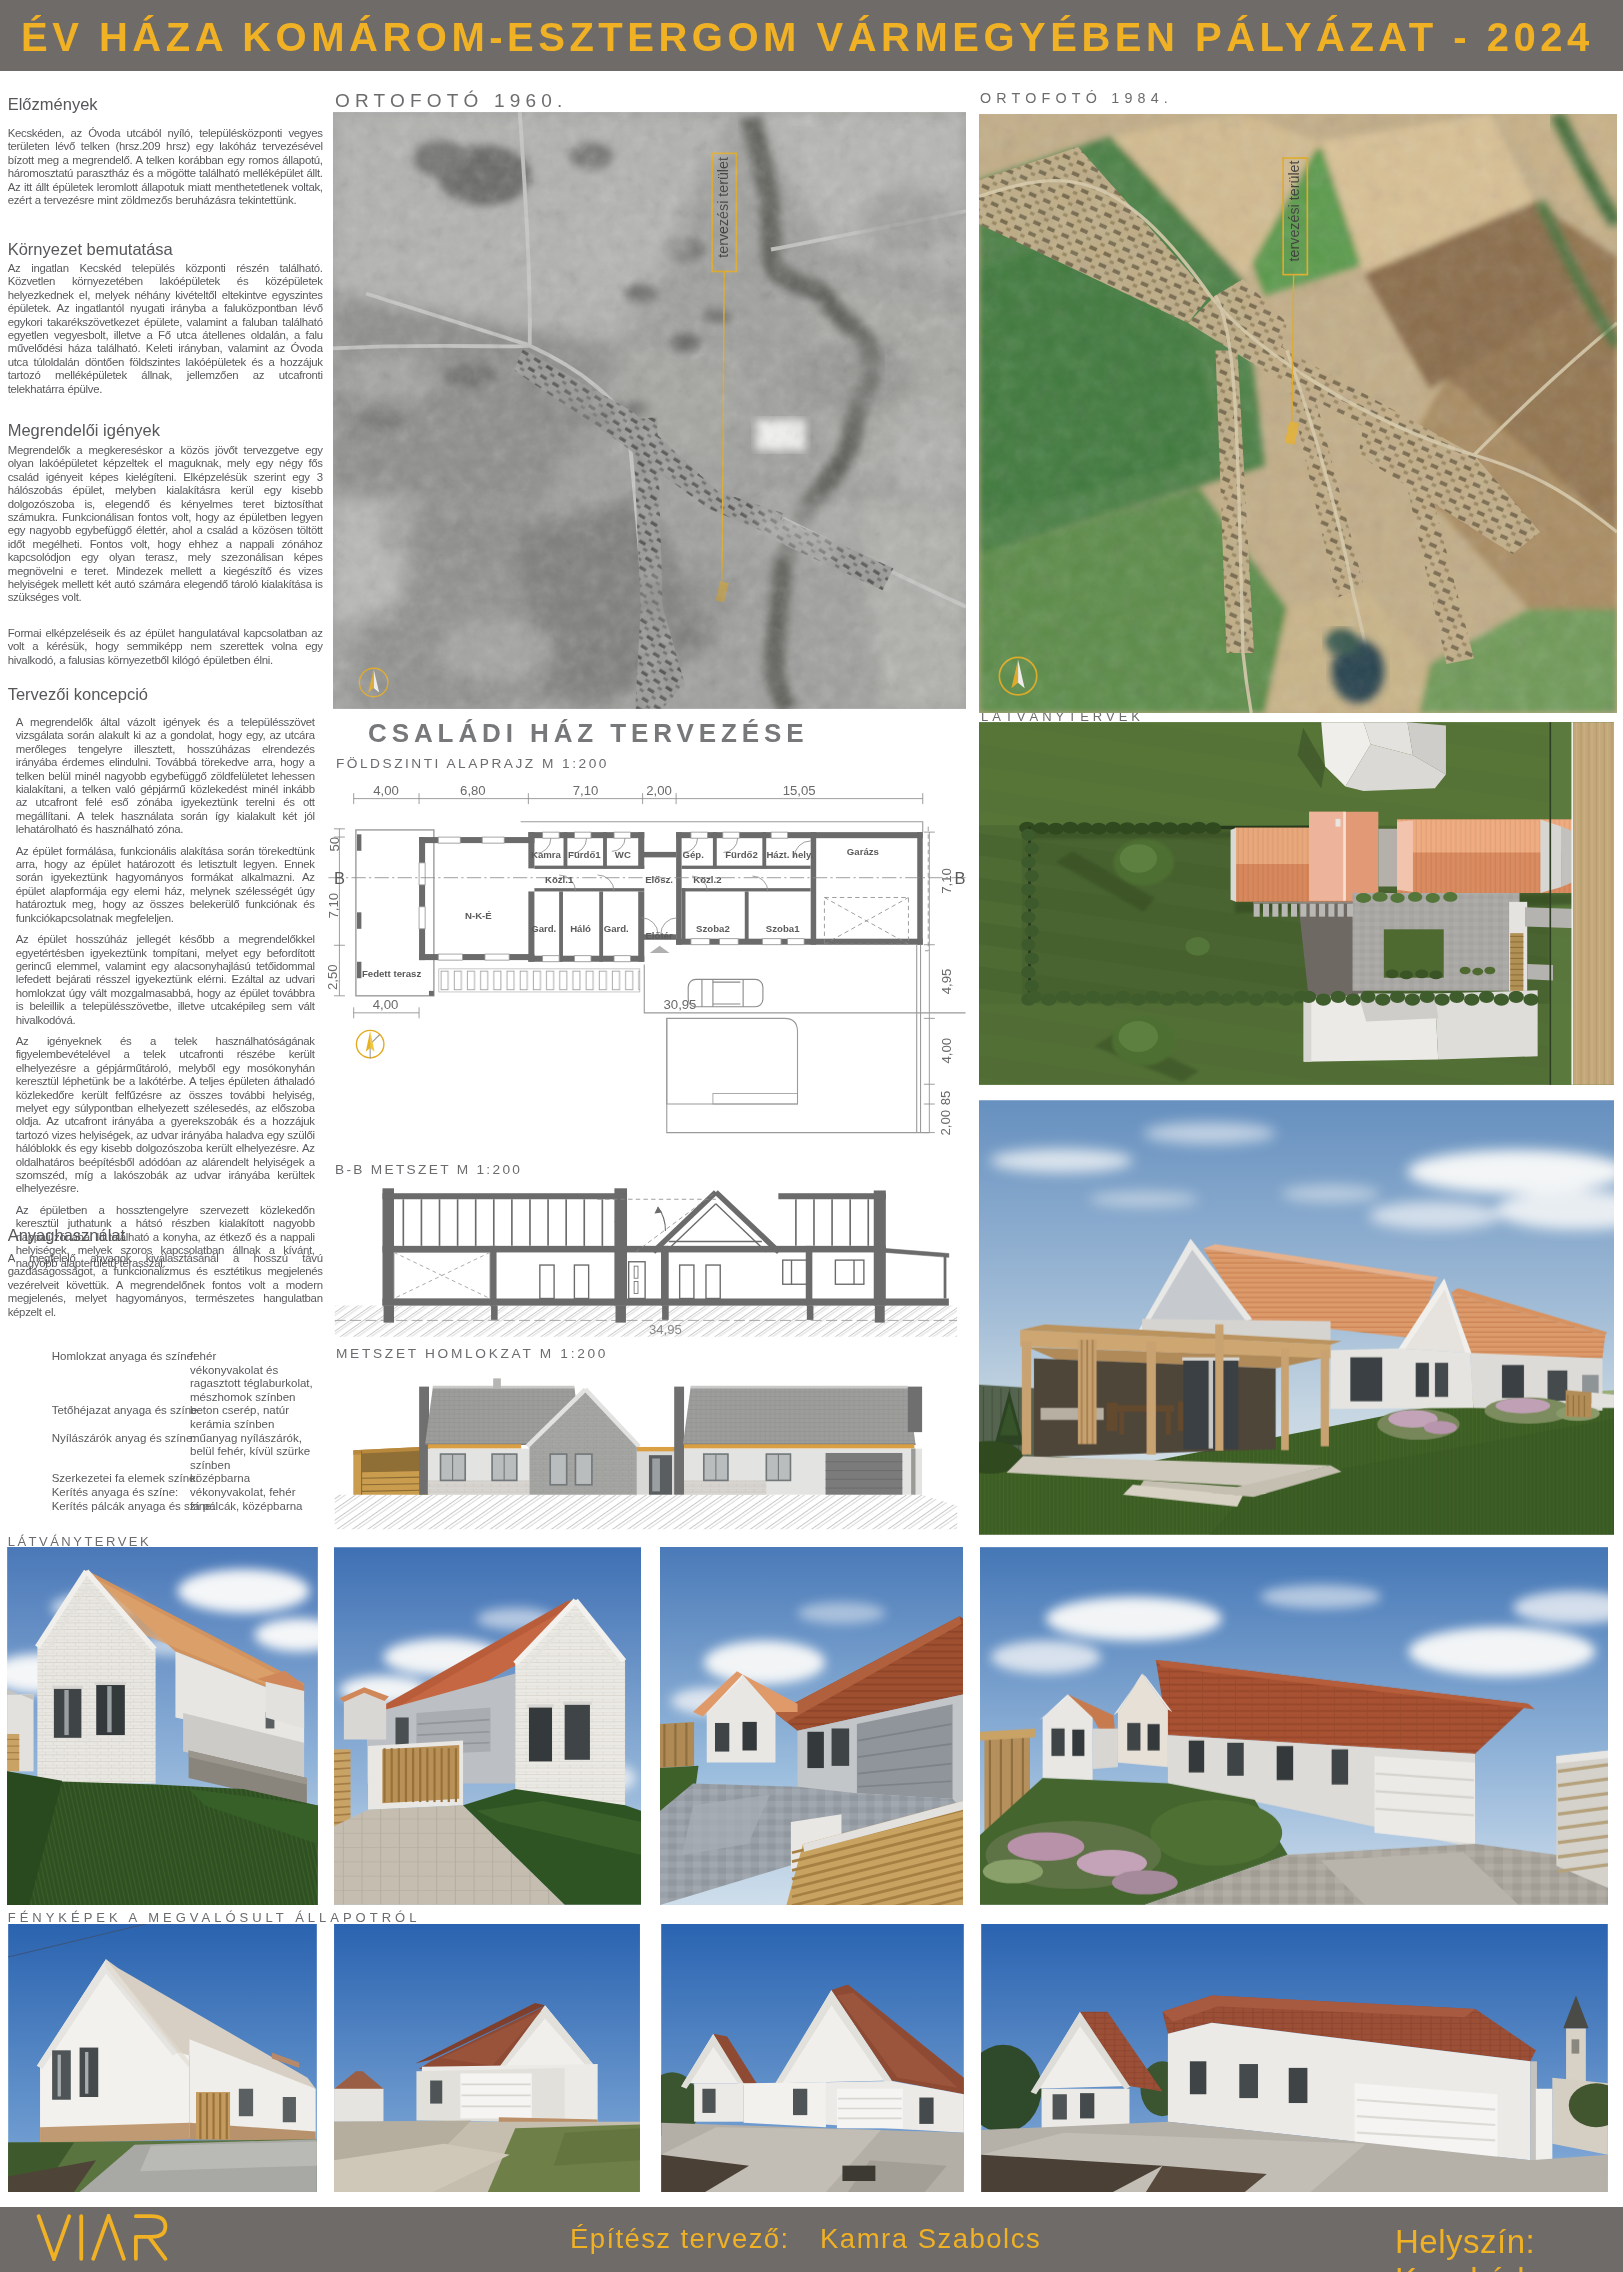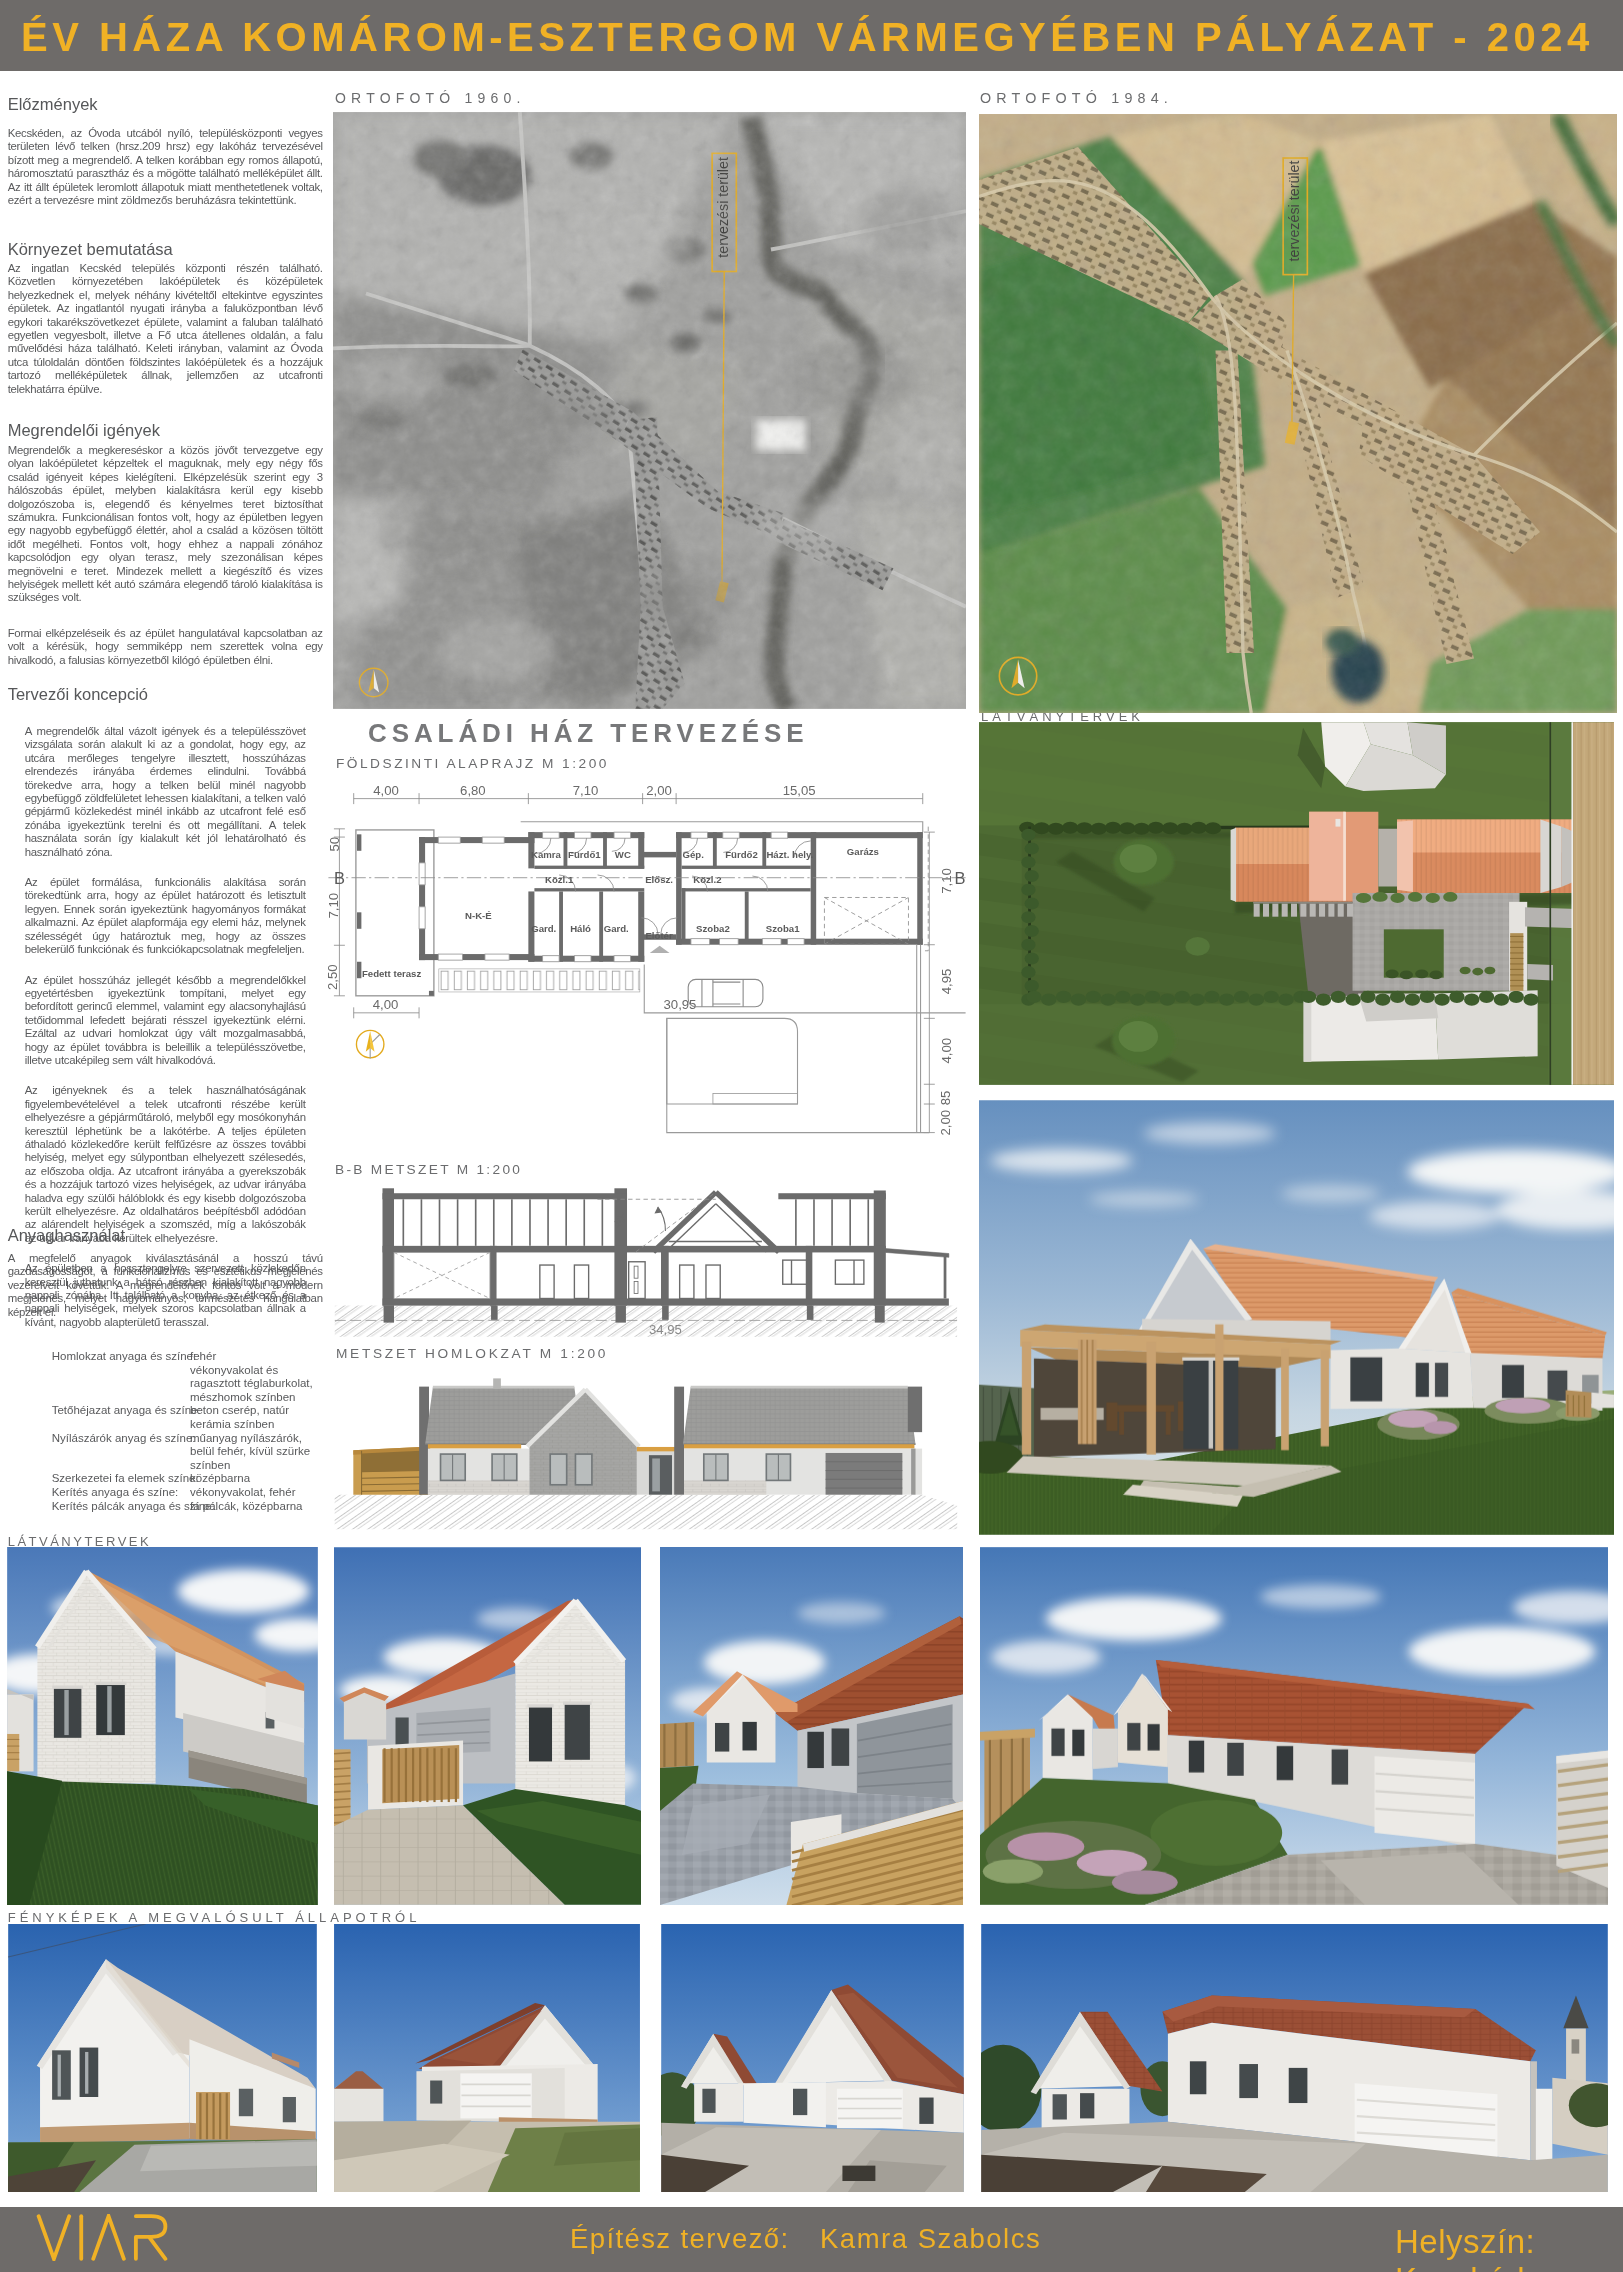--- a/index.html
+++ b/index.html
@@ -70,7 +70,7 @@
 vékonyvakolat, fehér
 fa pálcák, középbarna</div>
 
-<div class="abs lbl" style="left:335px;top:90px;font-size:14px;letter-spacing:5.2px;">ORTOFOTÓ 1960.</div>
+<div class="abs lbl" style="left:335px;top:90px;font-size:19px;letter-spacing:5.2px;">ORTOFOTÓ 1960.</div>
 
 <div class="abs lbl" style="left:980px;top:90px;font-size:14.3px;letter-spacing:5.2px;">ORTOFOTÓ 1984.</div>
 

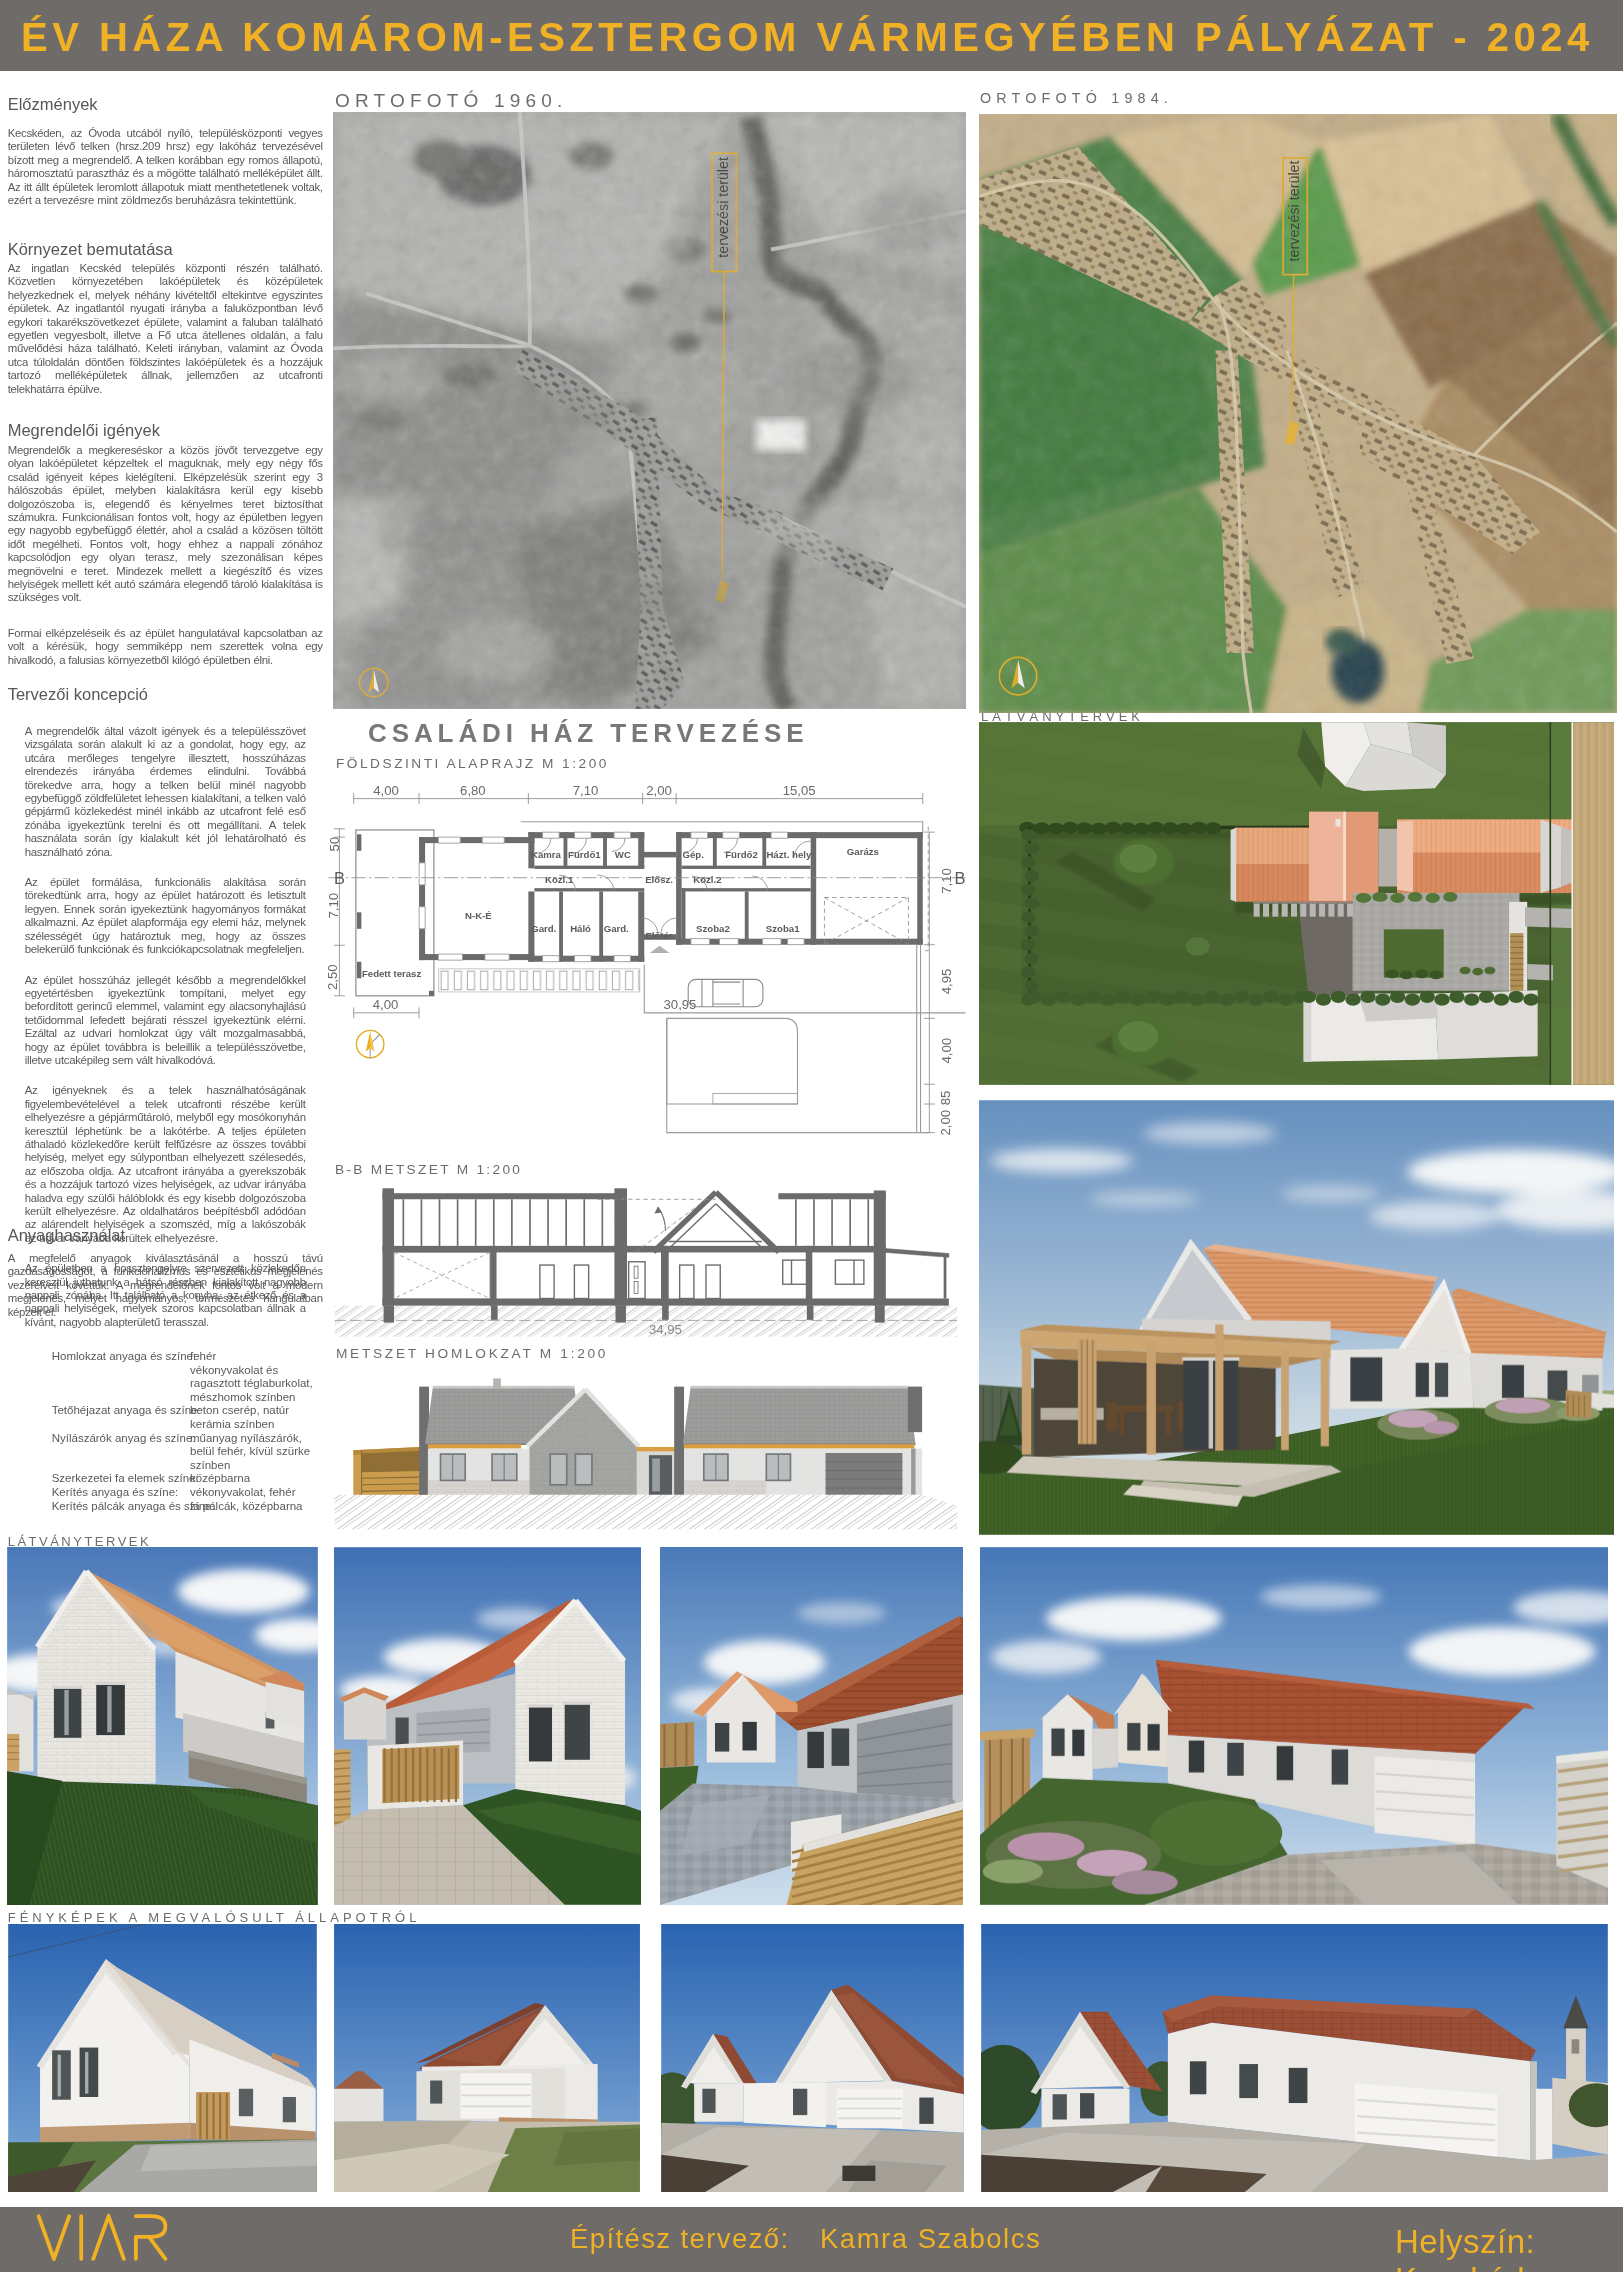--- a/index.html
+++ b/index.html
@@ -6,7 +6,7 @@
 .abs{position:absolute;}
 .h1{font-size:16.5px;line-height:18.7px;color:#565759;}
 .body{font-size:11.4px;line-height:13.4px;color:#58595b;text-align:justify;width:315px;letter-spacing:-0.3px;word-spacing:0.3px;}
-.body p{margin:17px;}
+.body p{margin:8px;}
 .lbl{font-size:13.7px;color:#6b6c6e;white-space:nowrap;}
 .mat{font-size:11.5px;line-height:13.6px;color:#58595b;white-space:pre;}
 </style></head>

